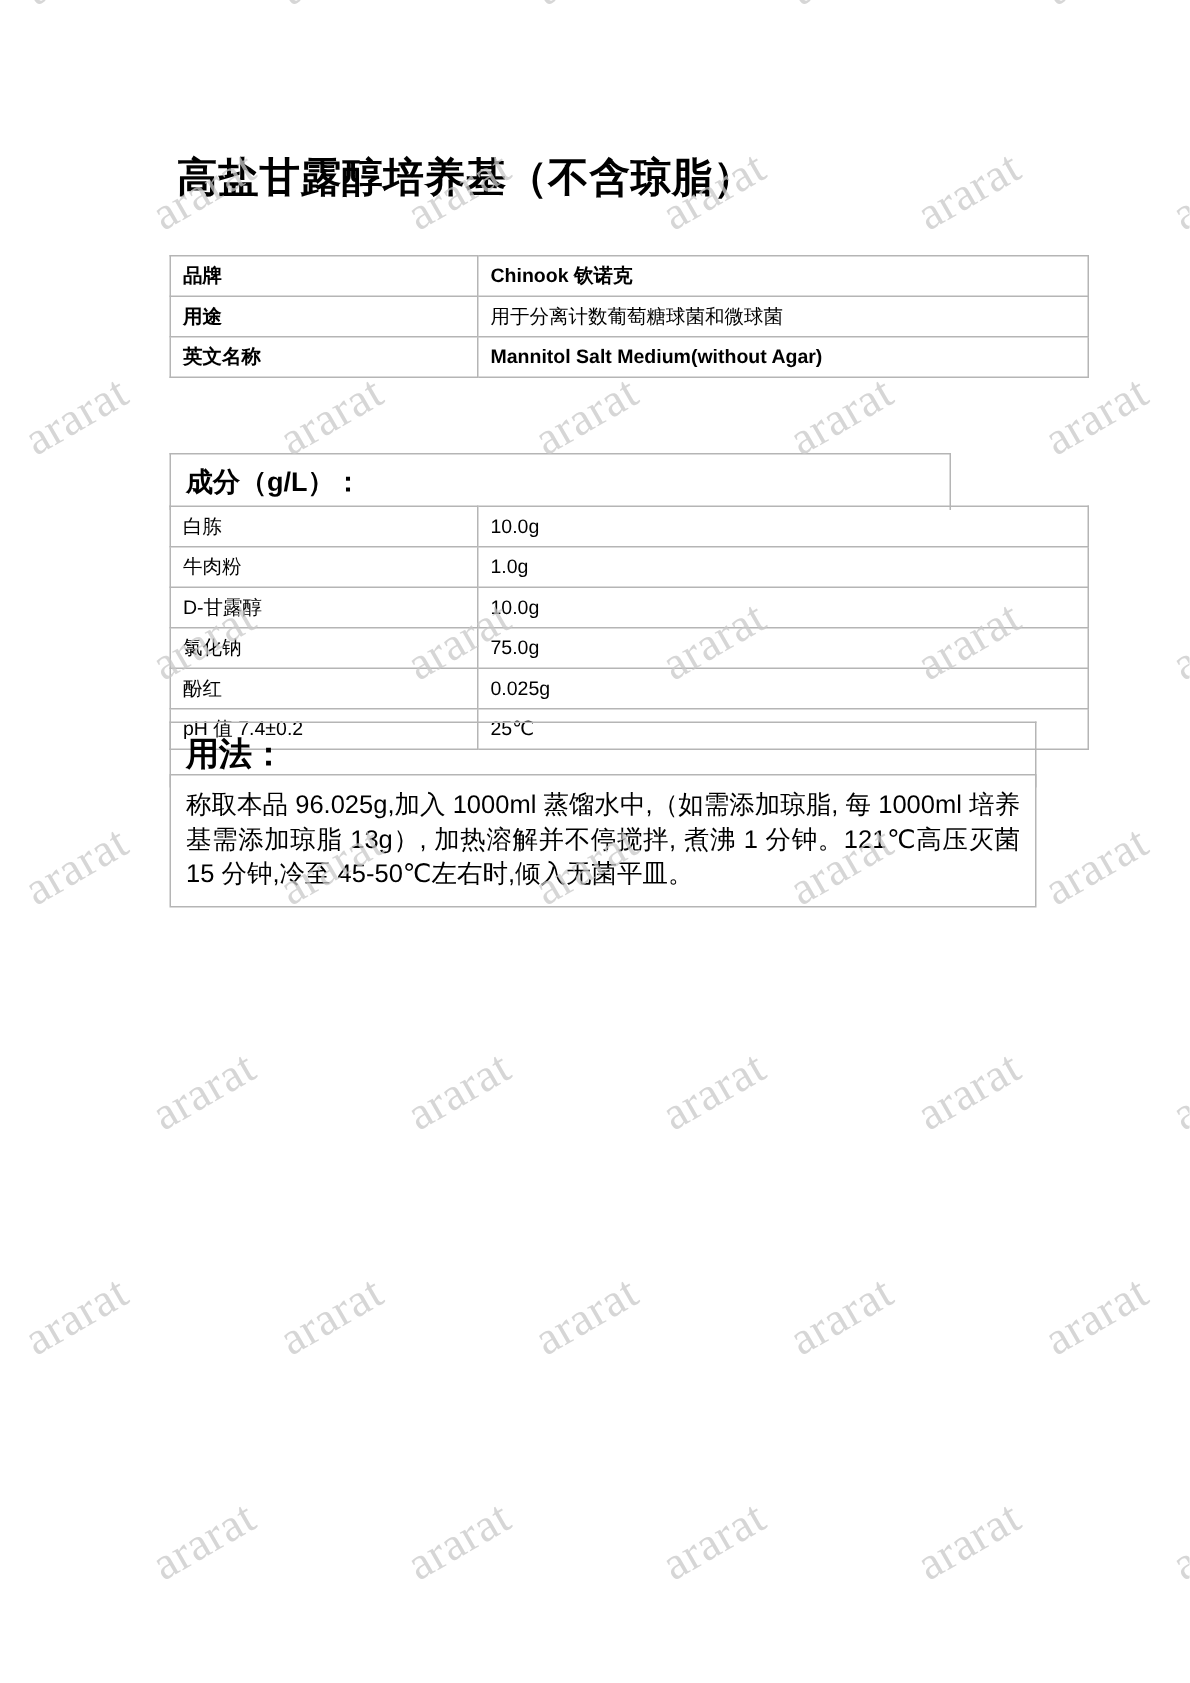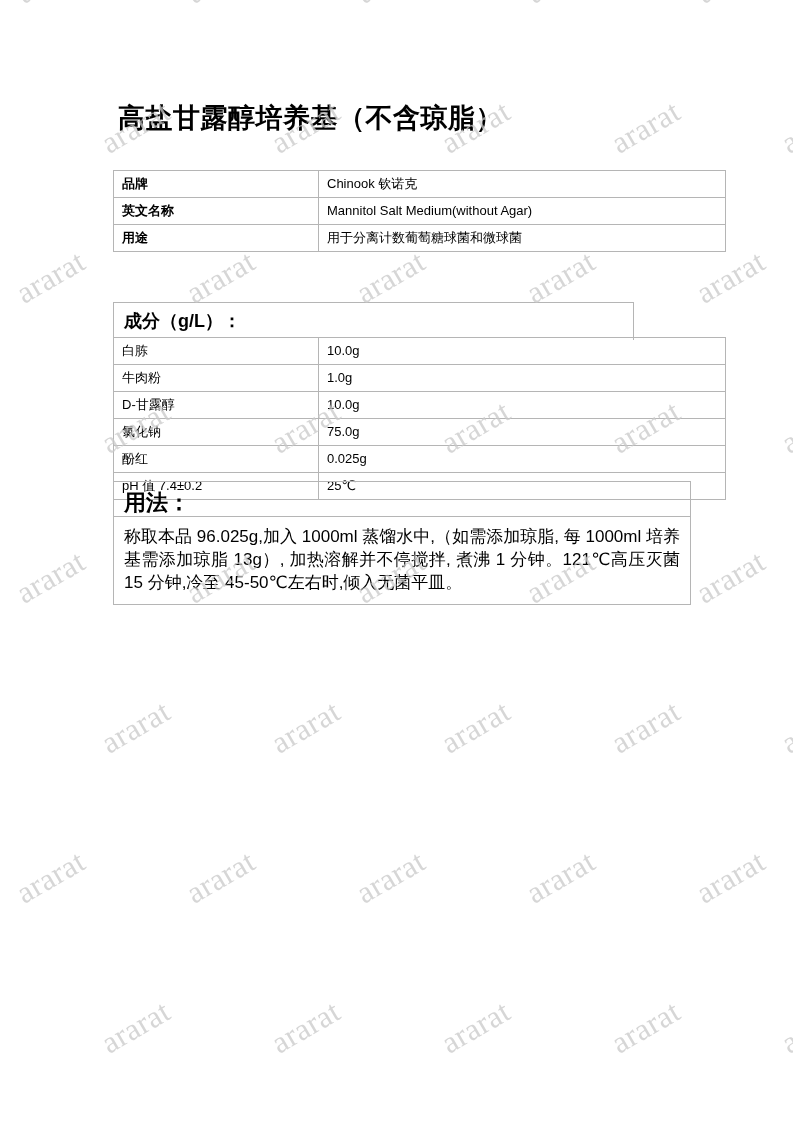--- a/index.html
+++ b/index.html
@@ -73,7 +73,7 @@
     height: 17px;
   }
   .col-label { width: 188px; font-weight: bold; }
-  .col-value { width: 390px; font-weight: normal; }
+  .col-value { width: 390px; font-weight: bold; }
 
   .value-normal { font-weight: normal; }
 

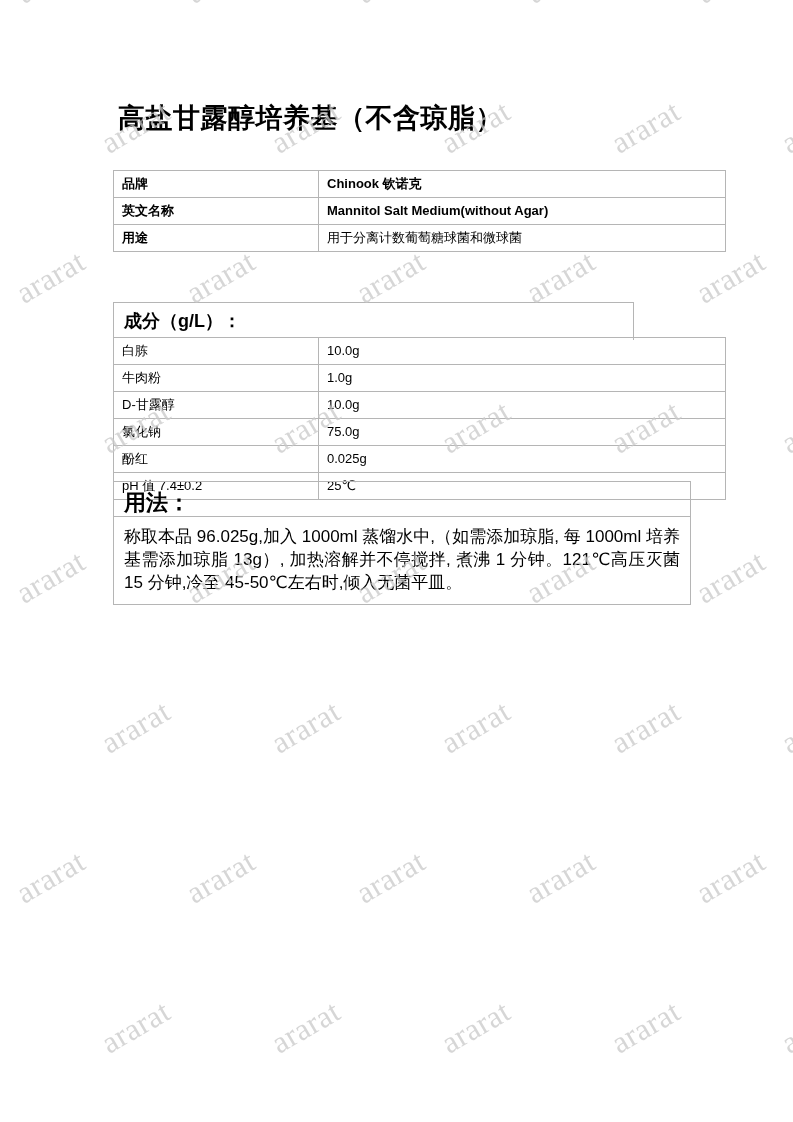--- a/index.html
+++ b/index.html
@@ -180,13 +180,13 @@
         <td class="col-value">Chinook  钦诺克</td>
       </tr>
       <tr>
+        <td class="col-label">用途</td>
+        <td class="col-value value-normal">用于分离计数葡萄糖球菌和微球菌</td>
+      </tr>
+      <tr>
         <td class="col-label">英文名称</td>
         <td class="col-value">Mannitol Salt  Medium(without Agar)</td>
       </tr>
-      <tr>
-        <td class="col-label">用途</td>
-        <td class="col-value value-normal">用于分离计数葡萄糖球菌和微球菌</td>
-      </tr>
     </tbody>
   </table>
 

